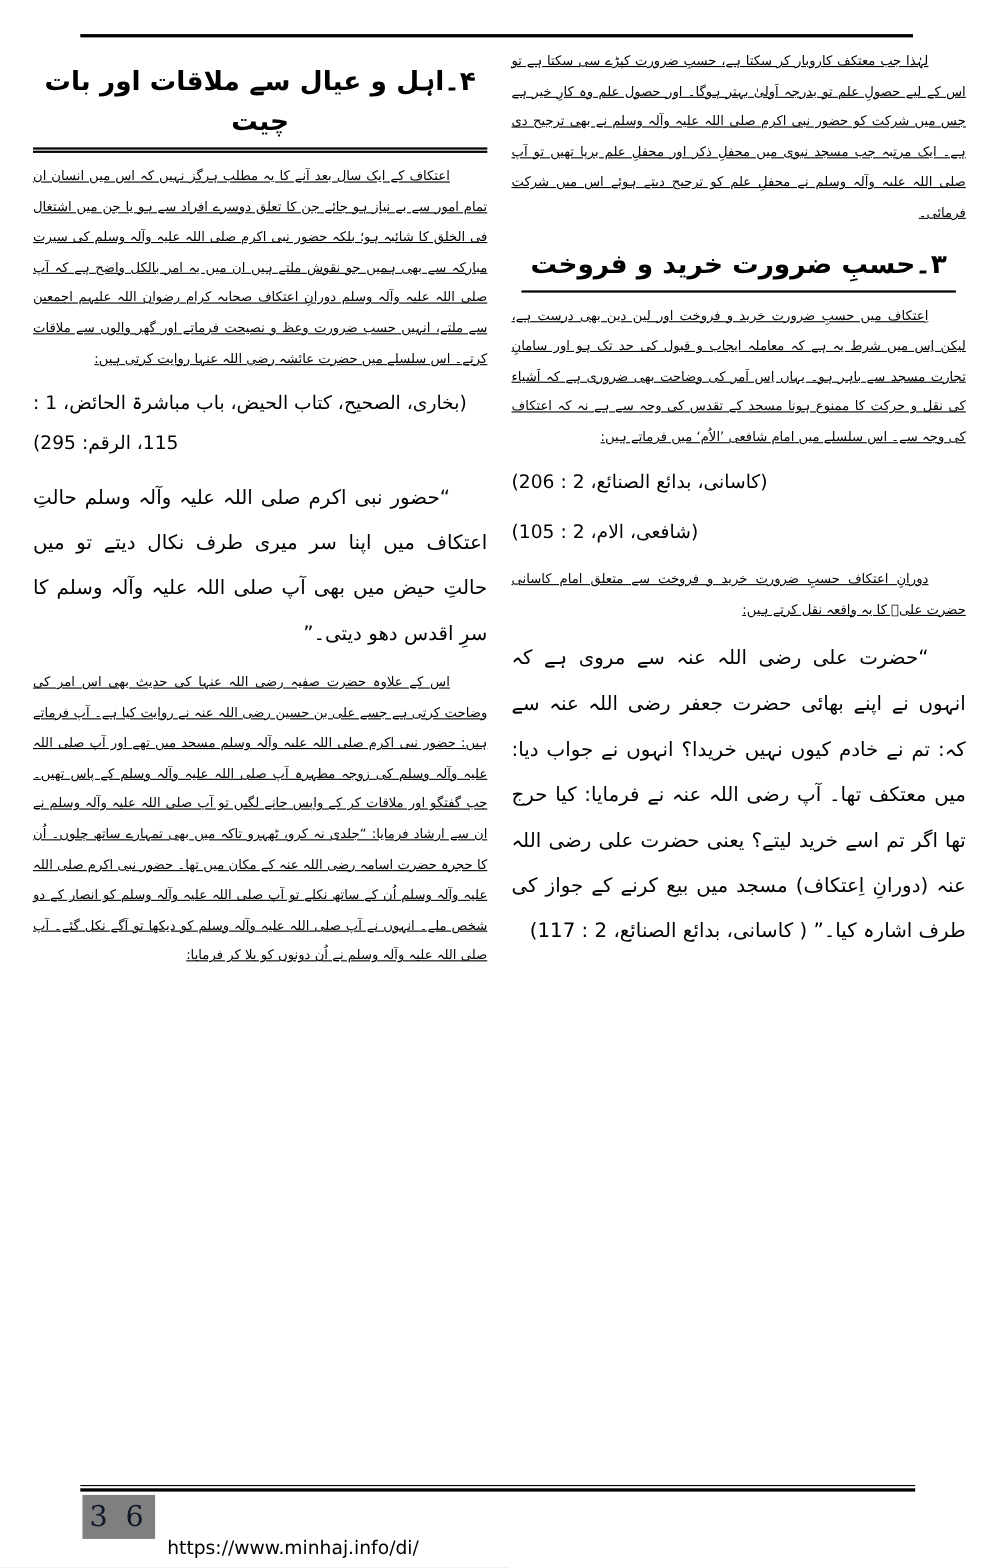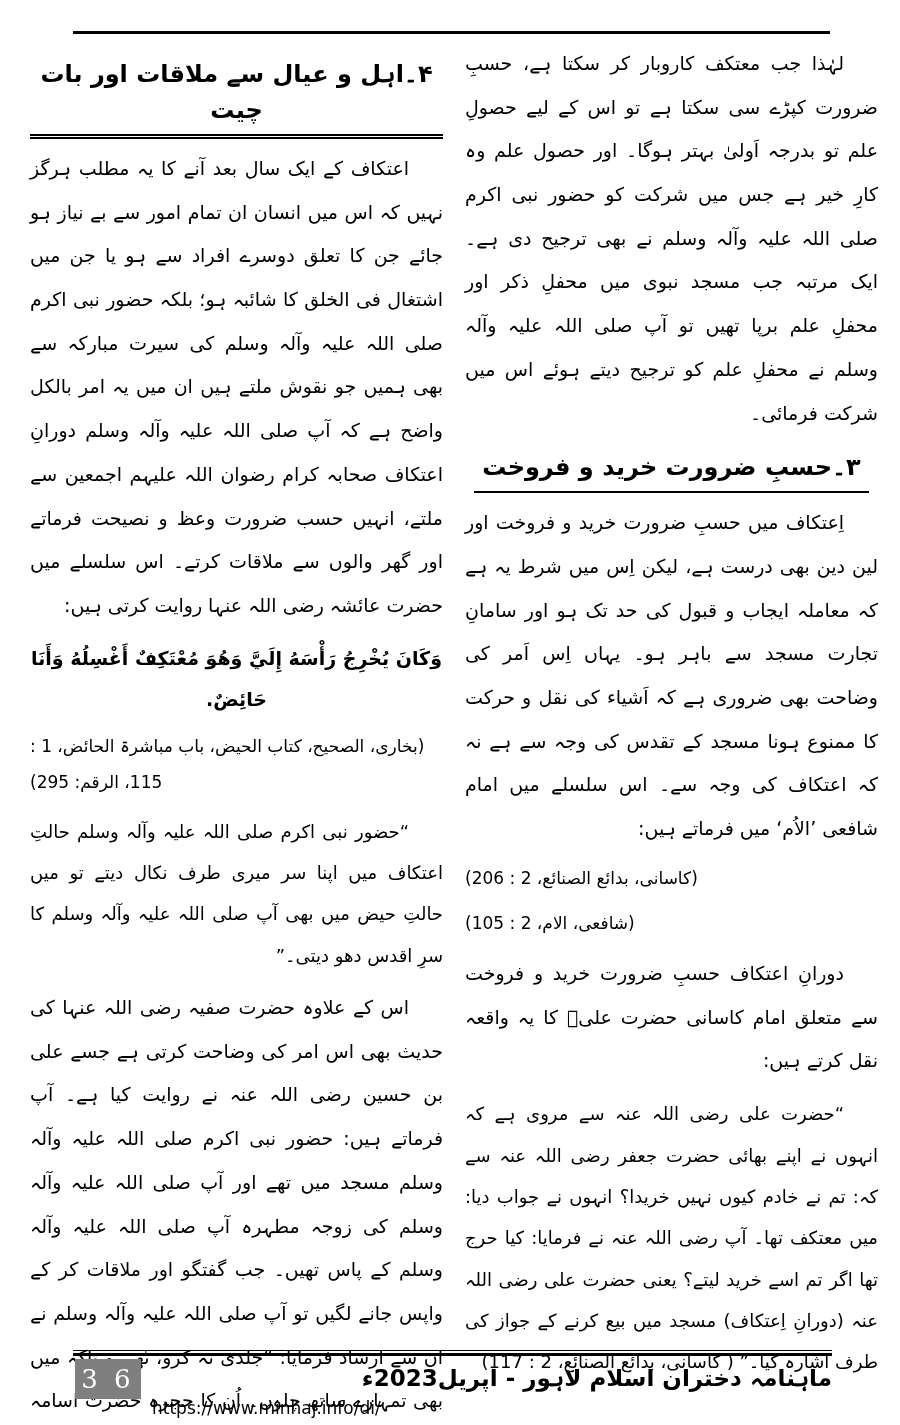--- a/index.html
+++ b/index.html
@@ -22,8 +22,9 @@
   }
   .col{width:50%;direction:rtl;}
   .body{
-    font-size:19px;line-height:2.3;text-align:justify;
+    font-size:12px;line-height:2.3;text-align:justify;
     margin:0 0 10px 0;
+    text-decoration:underline;
   }
   .indent{text-indent:34px;}
   .heading-wrap{text-align:center;margin:14px 0 8px 0;}

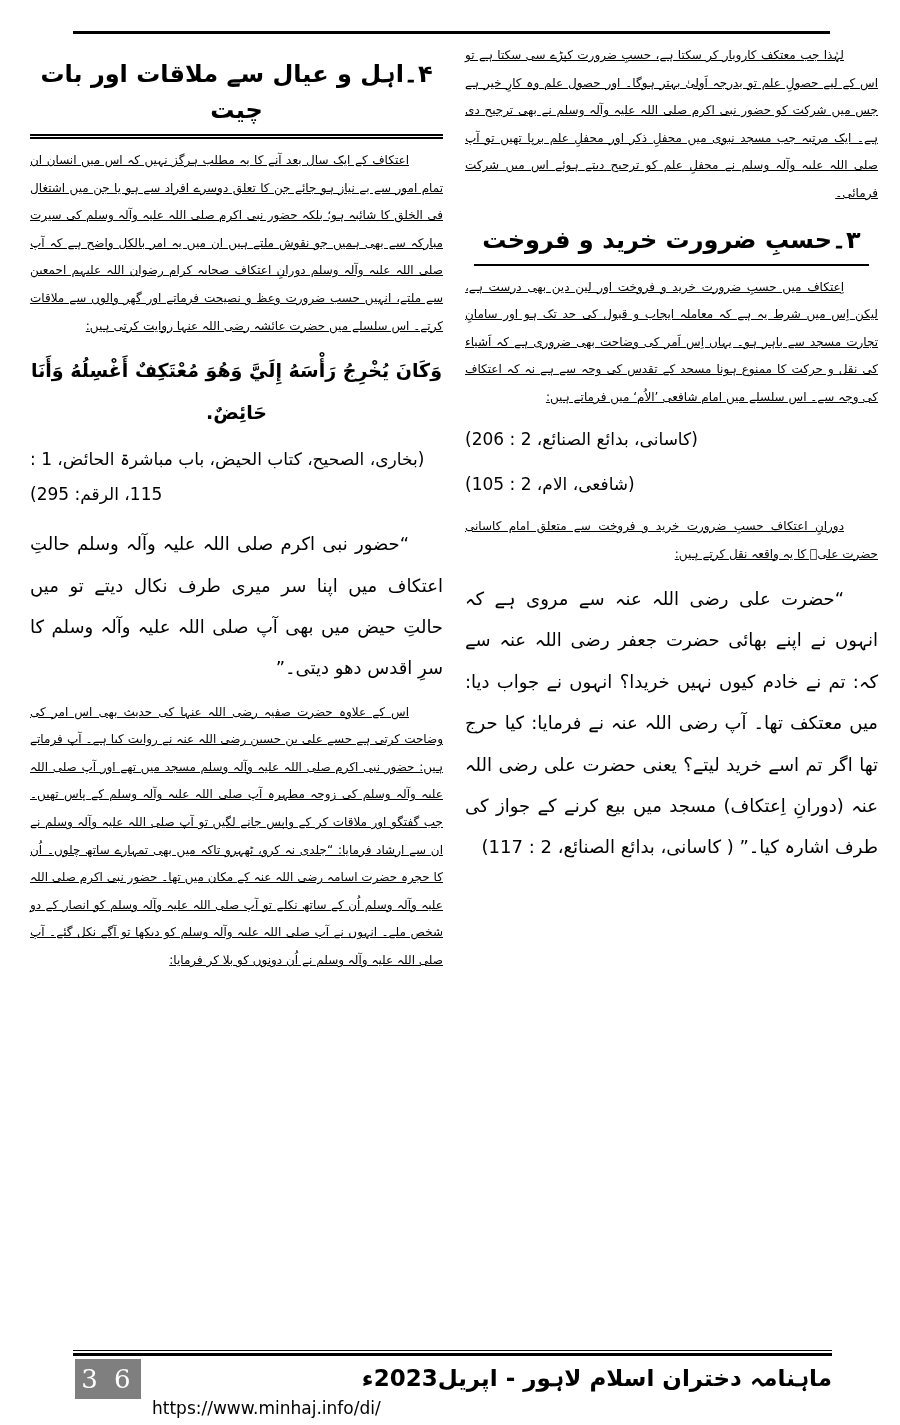--- a/index.html
+++ b/index.html
@@ -93,7 +93,6 @@
         <h2 class="heading u-double">۴۔اہل و عیال سے ملاقات اور بات چیت</h2>
       </div>
       <p class="body indent">اعتکاف کے ایک سال بعد آنے کا یہ مطلب ہرگز نہیں کہ اس میں انسان ان تمام امور سے بے نیاز ہو جائے جن کا تعلق دوسرے افراد سے ہو یا جن میں اشتغال فی الخلق کا شائبہ ہو؛ بلکہ حضور نبی اکرم صلی اللہ علیہ وآلہ وسلم کی سیرت مبارکہ سے بھی ہمیں جو نقوش ملتے ہیں ان میں یہ امر بالکل واضح ہے کہ آپ صلی اللہ علیہ وآلہ وسلم دورانِ اعتکاف صحابہ کرام رضوان اللہ علیہم اجمعین سے ملتے، انہیں حسب ضرورت وعظ و نصیحت فرماتے اور گھر والوں سے ملاقات کرتے۔ اس سلسلے میں حضرت عائشہ رضی اللہ عنہا روایت کرتی ہیں:</p>
-      <p class="arabic">وَكَانَ يُخْرِجُ رَأْسَهُ إِلَيَّ وَهُوَ مُعْتَكِفٌ أَغْسِلُهُ وَأَنَا حَائِضٌ.</p>
       <p class="citation">(بخاری، الصحیح، کتاب الحیض، باب مباشرۃ الحائض، 1 : 115، الرقم: 295)</p>
       <p class="quote">“حضور نبی اکرم صلی اللہ علیہ وآلہ وسلم حالتِ اعتکاف میں اپنا سر میری طرف نکال دیتے تو میں حالتِ حیض میں بھی آپ صلی اللہ علیہ وآلہ وسلم کا سرِ اقدس دھو دیتی۔”</p>
       <p class="body indent">اس کے علاوہ حضرت صفیہ رضی اللہ عنہا کی حدیث بھی اس امر کی وضاحت کرتی ہے جسے علی بن حسین رضی اللہ عنہ نے روایت کیا ہے۔ آپ فرماتے ہیں: حضور نبی اکرم صلی اللہ علیہ وآلہ وسلم مسجد میں تھے اور آپ صلی اللہ علیہ وآلہ وسلم کی زوجہ مطہرہ آپ صلی اللہ علیہ وآلہ وسلم کے پاس تھیں۔ جب گفتگو اور ملاقات کر کے واپس جانے لگیں تو آپ صلی اللہ علیہ وآلہ وسلم نے ان سے ارشاد فرمایا: “جلدی نہ کرو، ٹھہرو تاکہ میں بھی تمہارے ساتھ چلوں۔ اُن کا حجرہ حضرت اسامہ رضی اللہ عنہ کے مکان میں تھا۔ حضور نبی اکرم صلی اللہ علیہ وآلہ وسلم اُن کے ساتھ نکلے تو آپ صلی اللہ علیہ وآلہ وسلم کو انصار کے دو شخص ملے۔ انہوں نے آپ صلی اللہ علیہ وآلہ وسلم کو دیکھا تو آگے نکل گئے۔ آپ صلی اللہ علیہ وآلہ وسلم نے اُن دونوں کو بلا کر فرمایا:</p>

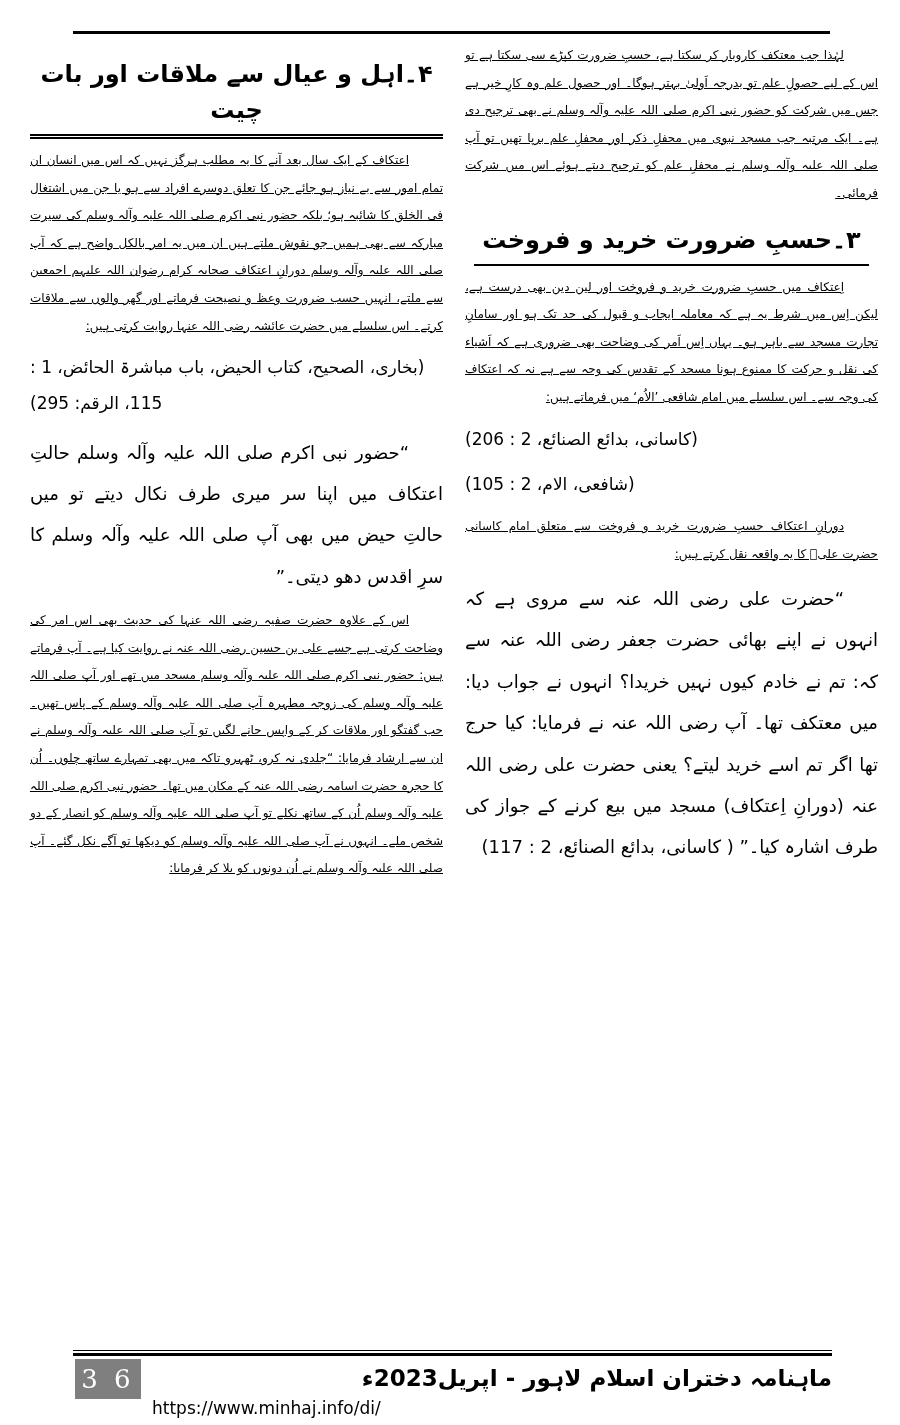--- a/index.html
+++ b/index.html
@@ -52,7 +52,7 @@
   }
   .page-num-box{
     position:absolute;top:1359px;left:75px;width:66px;height:40px;
-    background:#7f7f7f;color:#ffffff;
+    background:#7f7f7f;color:#0f172a;
     font-family:"DejaVu Serif","Liberation Serif",serif;
     font-size:26px;letter-spacing:4px;
     display:flex;align-items:center;justify-content:center;

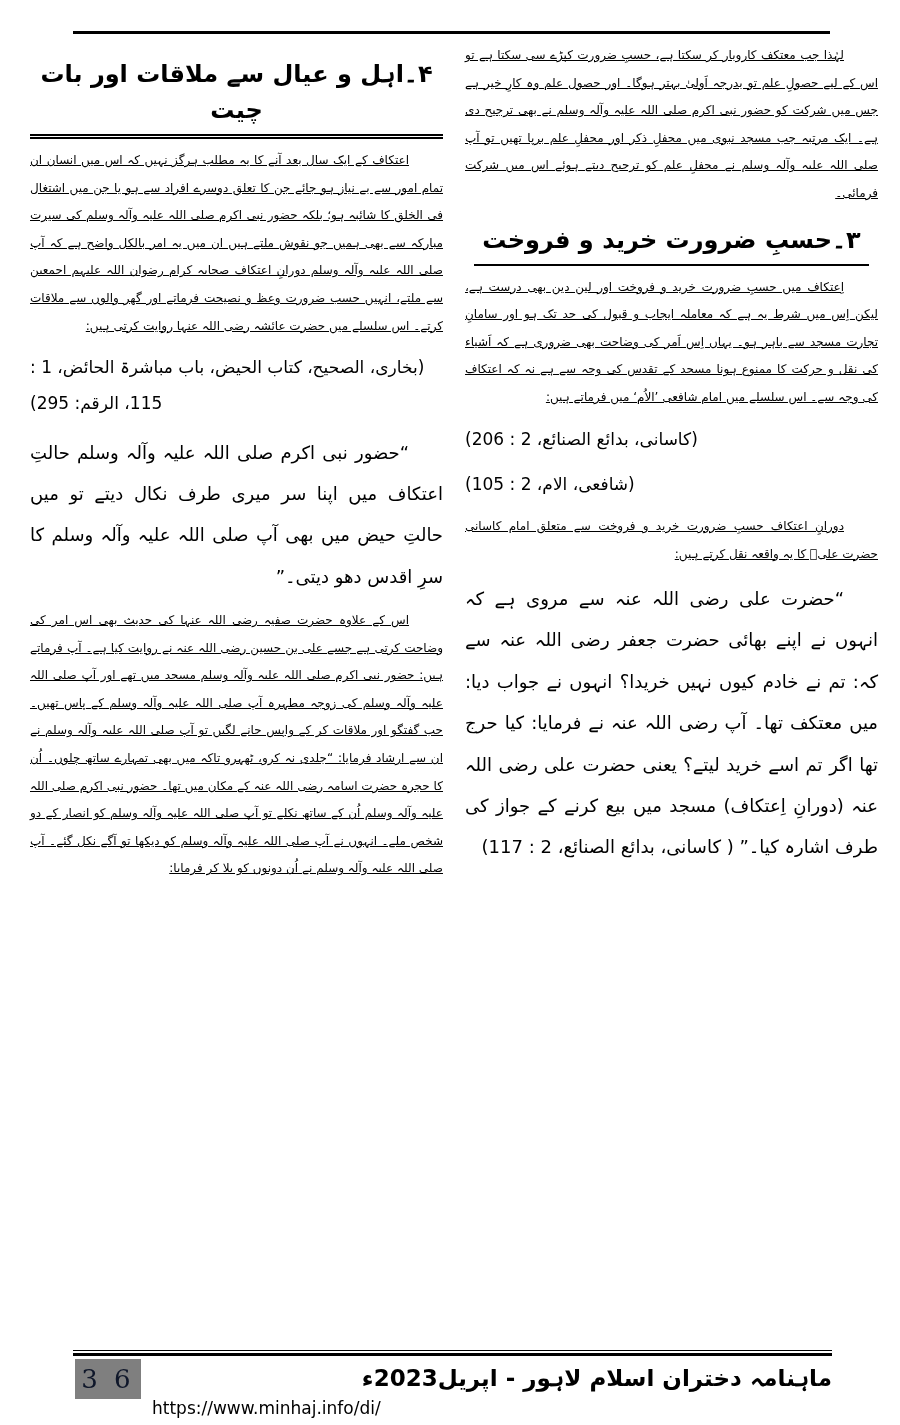--- a/index.html
+++ b/index.html
@@ -107,7 +107,6 @@
     <span>3 6</span>
   </div>
 
-  <div class="journal-line">ماہنامہ دختران اسلام لاہور - اپریل2023ء</div>
 
   <div class="source-url">https://www.minhaj.info/di/</div>
 

